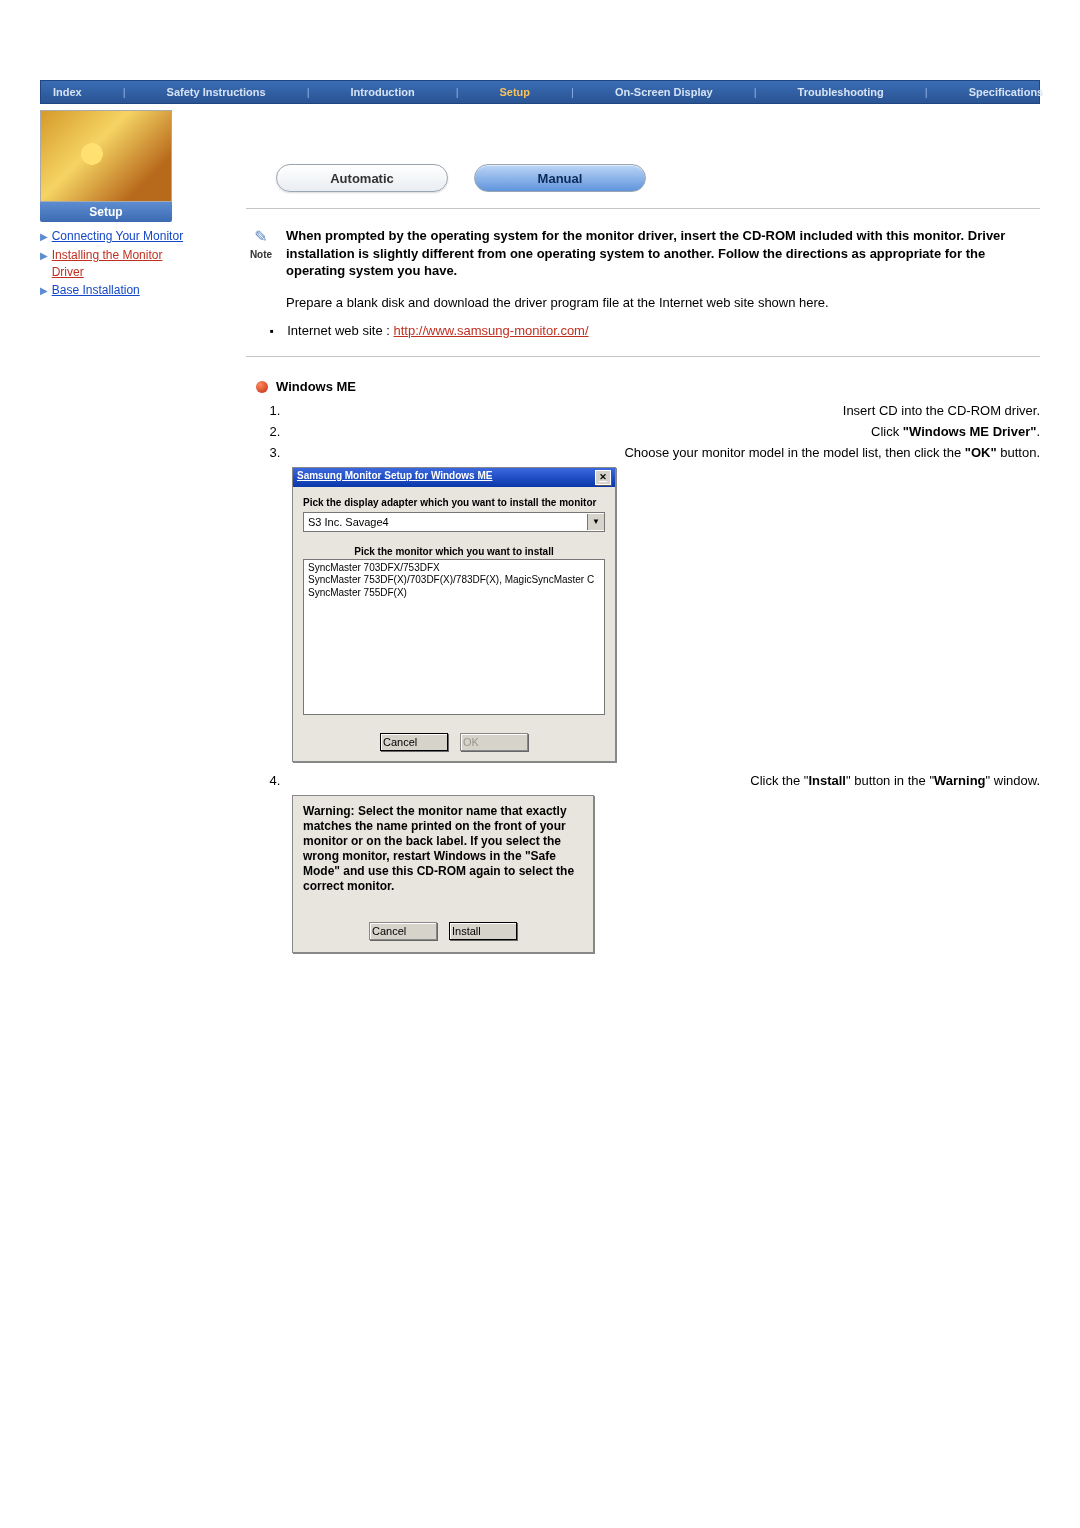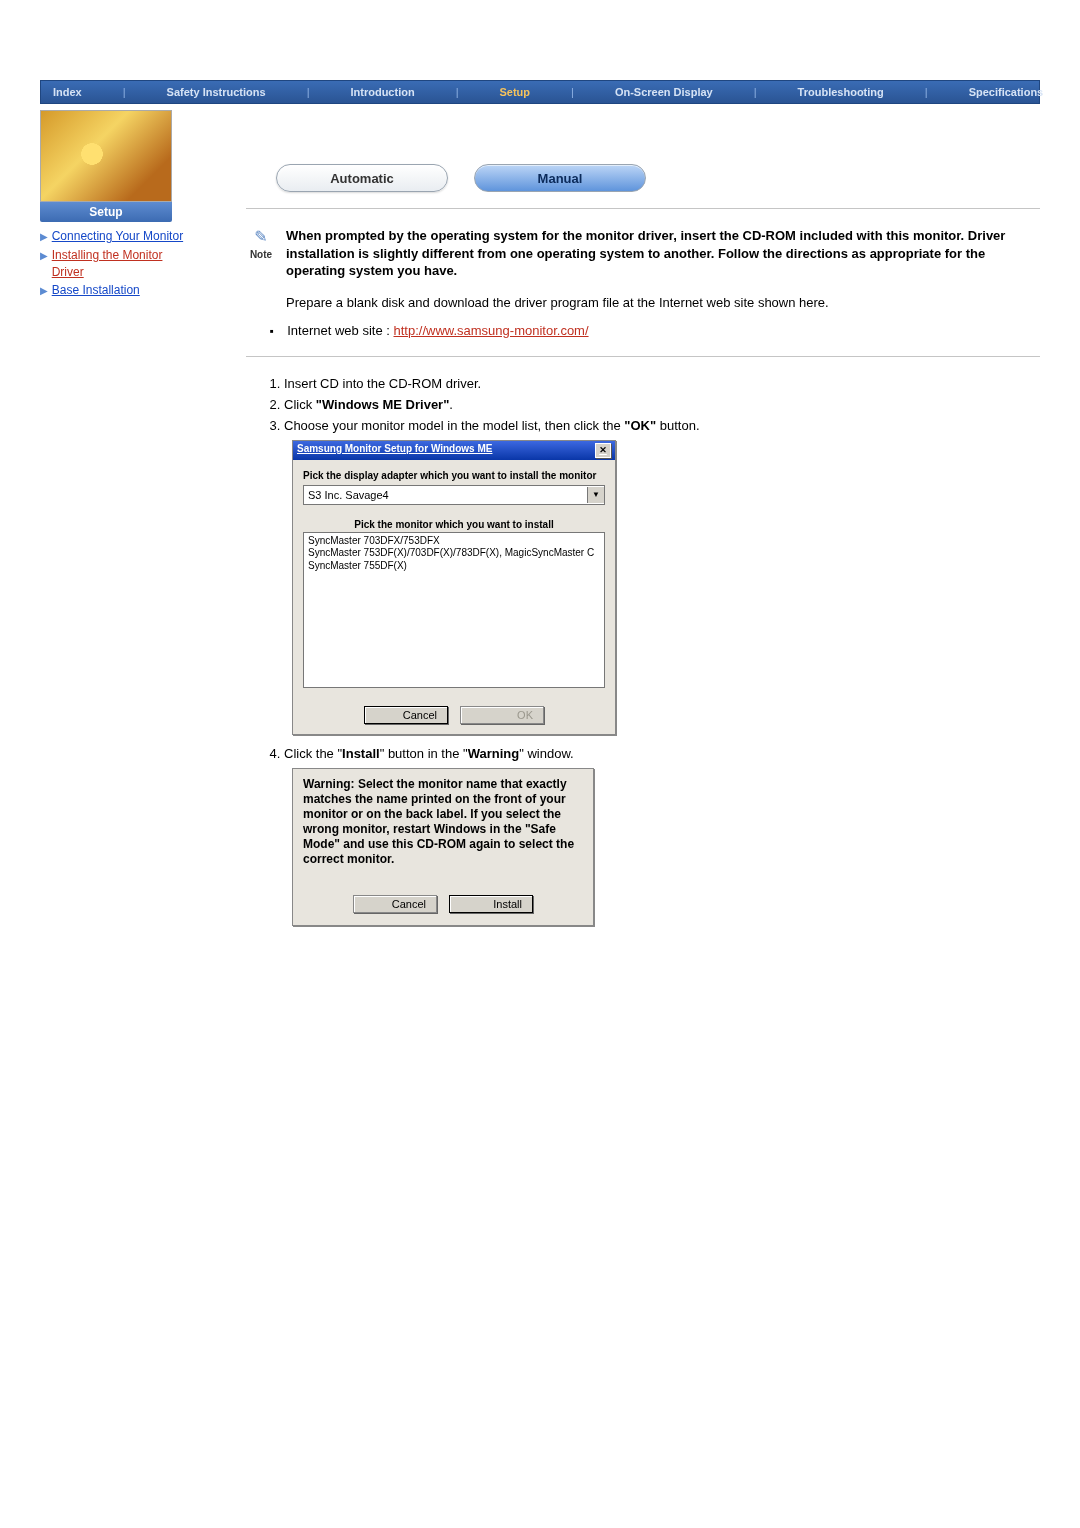--- a/index.html
+++ b/index.html
@@ -344,6 +344,10 @@
 
       <hr class="rule" style="margin-top:18px">
 
+      <div class="section-head">
+        <div class="dot"></div>
+        <div class="section-title">Windows ME</div>
+      </div>
 
       <ol class="steps">
         <li>Insert CD into the CD-ROM driver.</li>

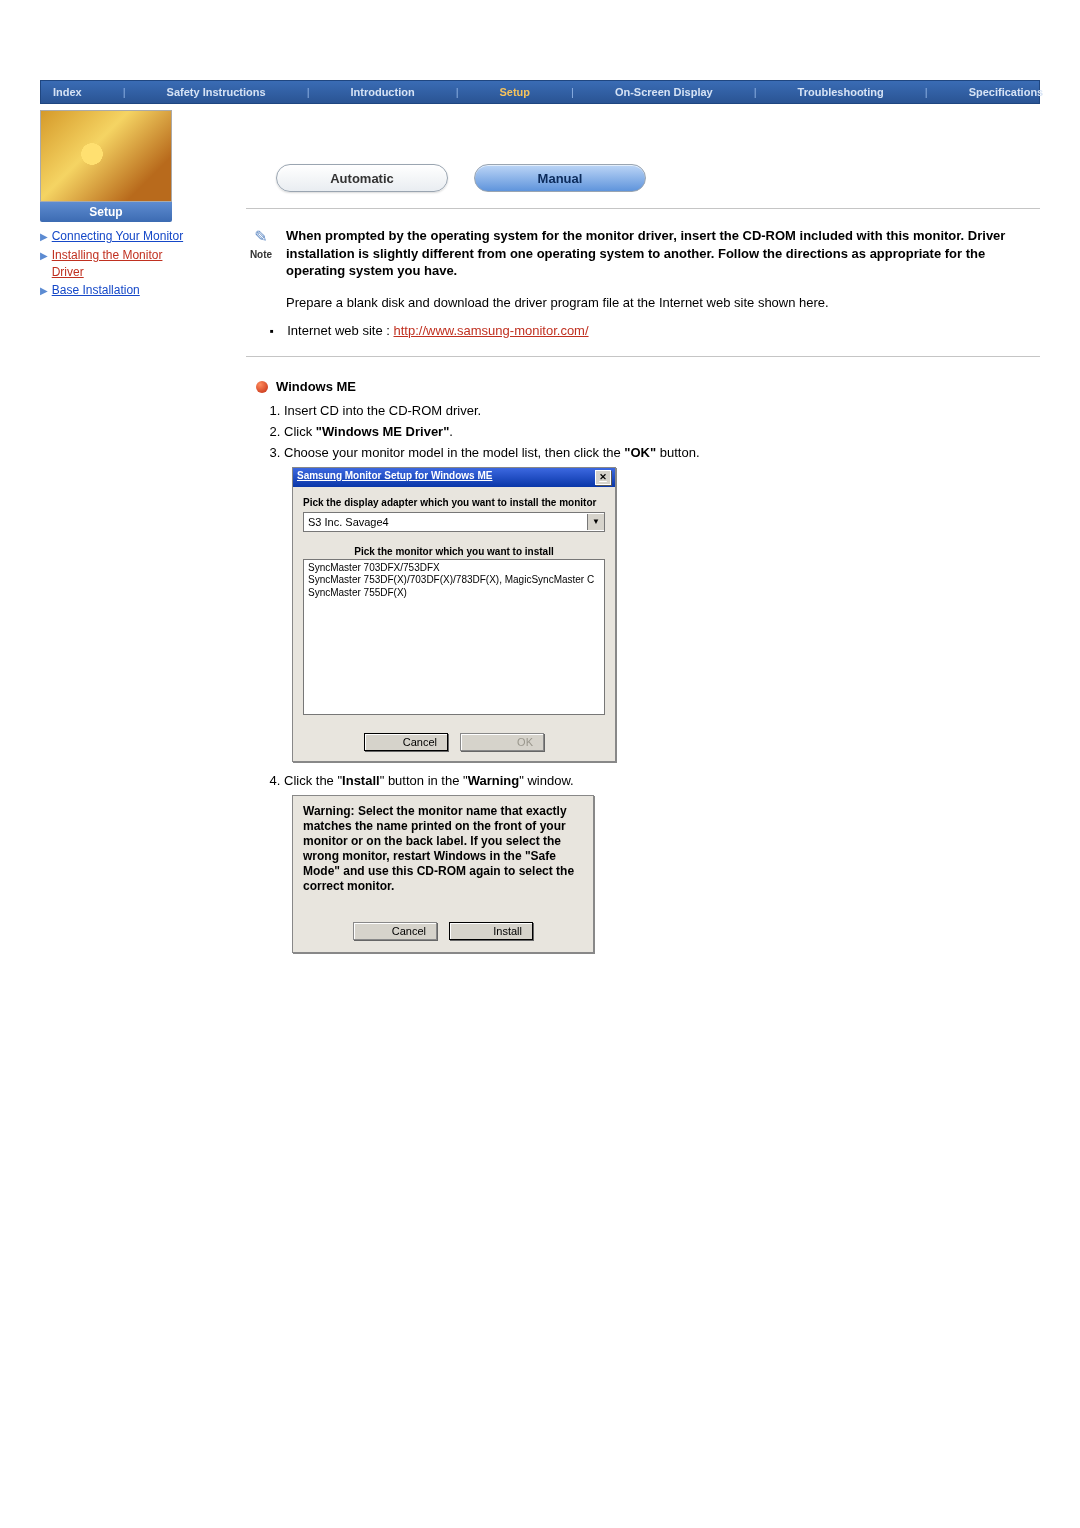--- a/index.html
+++ b/index.html
@@ -189,7 +189,7 @@
     font-size: 13px;
     line-height: 1.45;
   }
-  ol.steps li { margin-bottom: 2px; }
+  ol.steps li { margin-bottom: 2px; text-align: right; }
   .dlg {
     margin: 4px 0 10px 46px;
     background: #e8e5de;

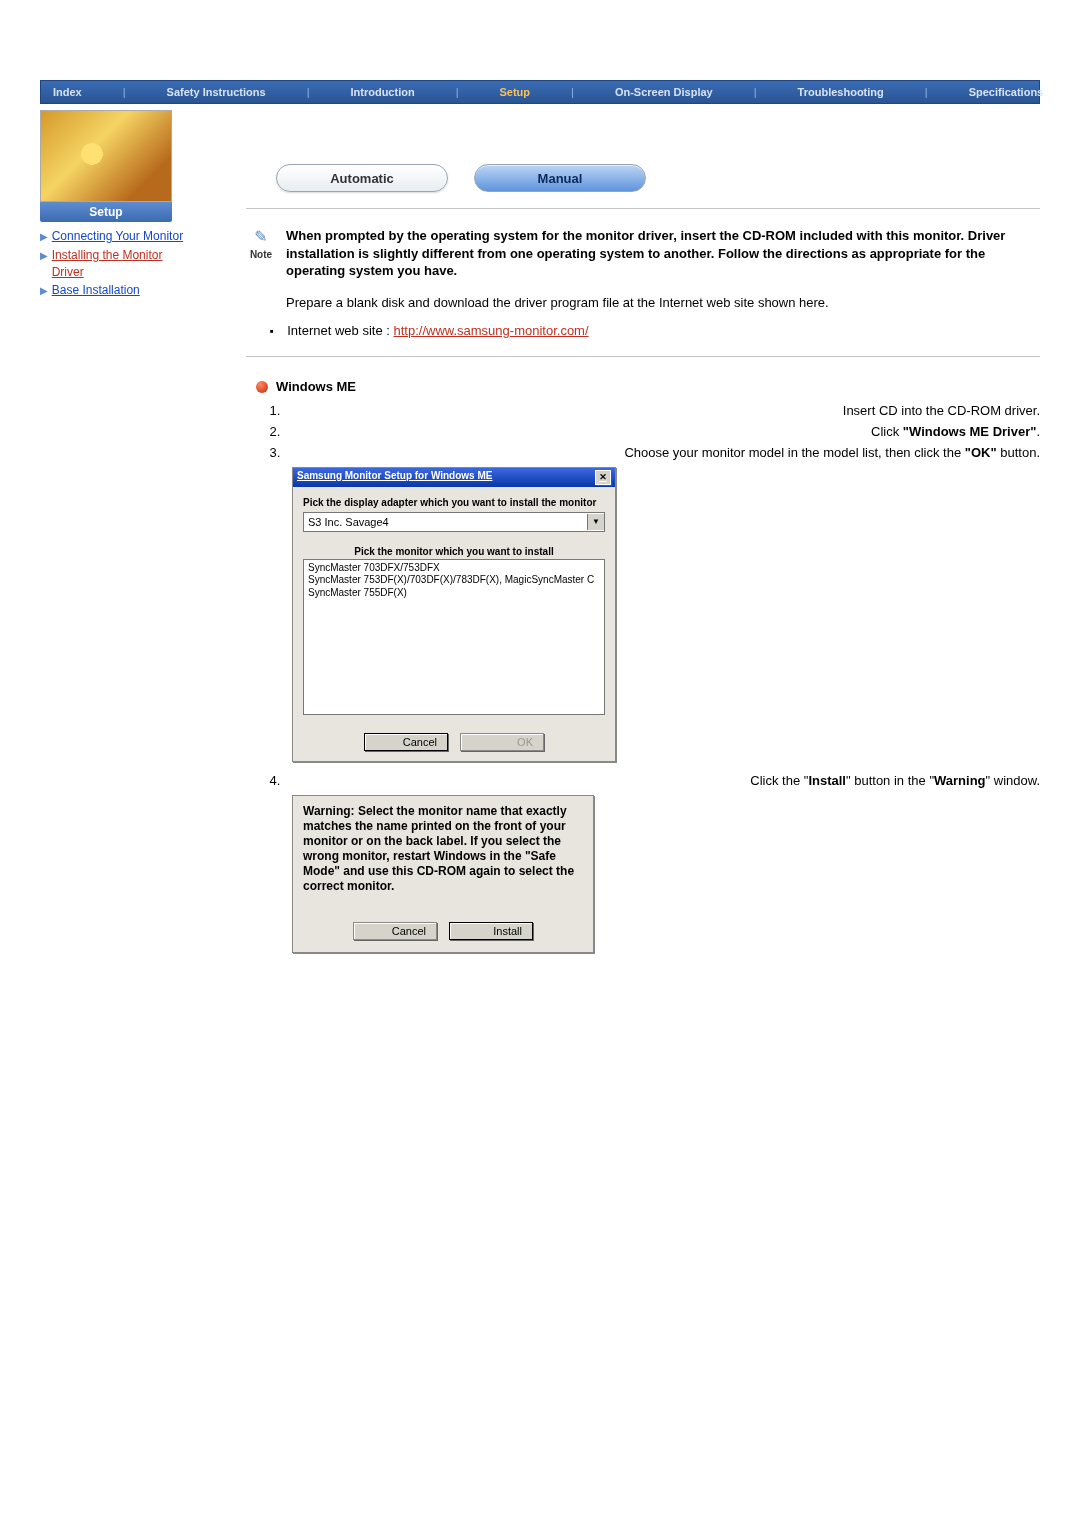--- a/index.html
+++ b/index.html
@@ -255,12 +255,12 @@
   }
   .winbtn {
     min-width: 62px;
-    padding: 2px 10px;
+    padding: 2px 2px;
     font-size: 11px;
     background: #d6d3cb;
     border: 1px solid #888;
     box-shadow: inset 1px 1px 0 #fff, 1px 1px 0 #666;
-    text-align: right;
+    text-align: left;
   }
   .winbtn.disabled { color: #9a978d; }
   .winbtn.focus { outline: 1px solid #000; outline-offset: -1px;}

